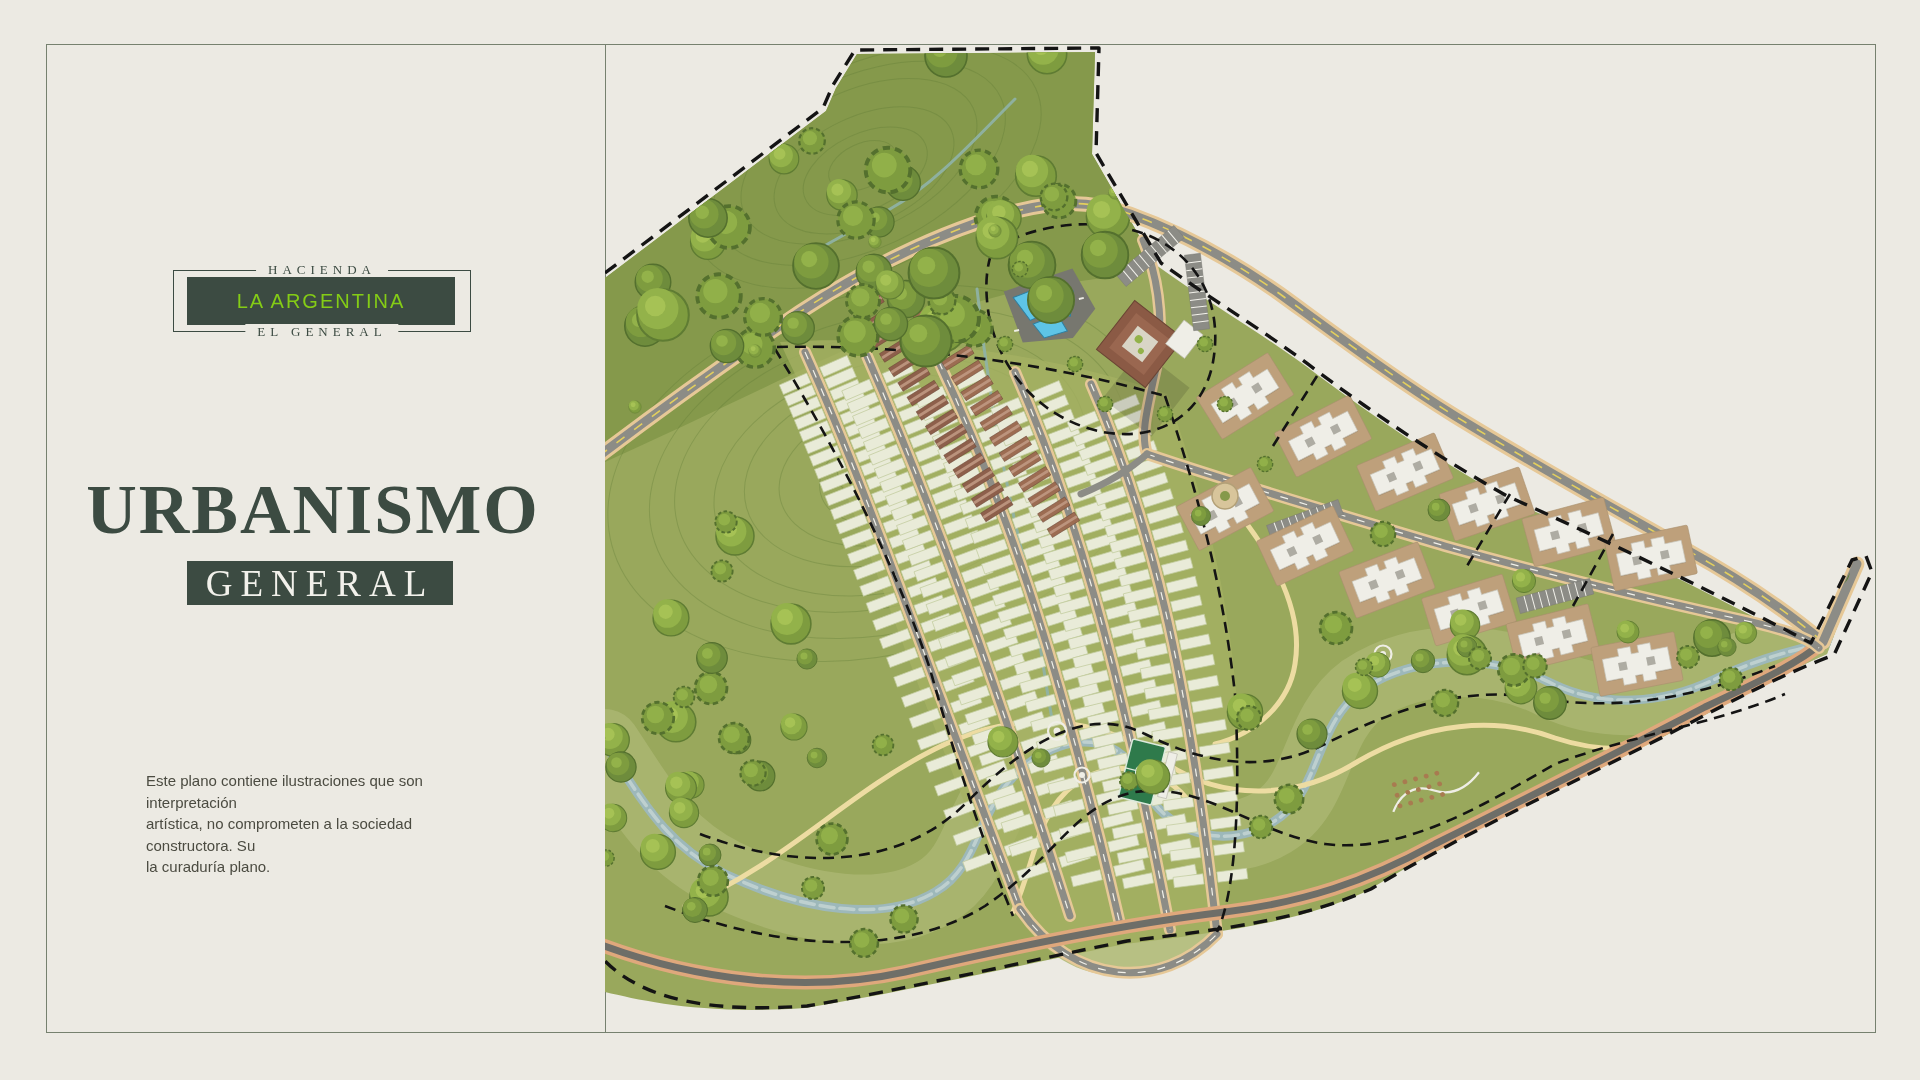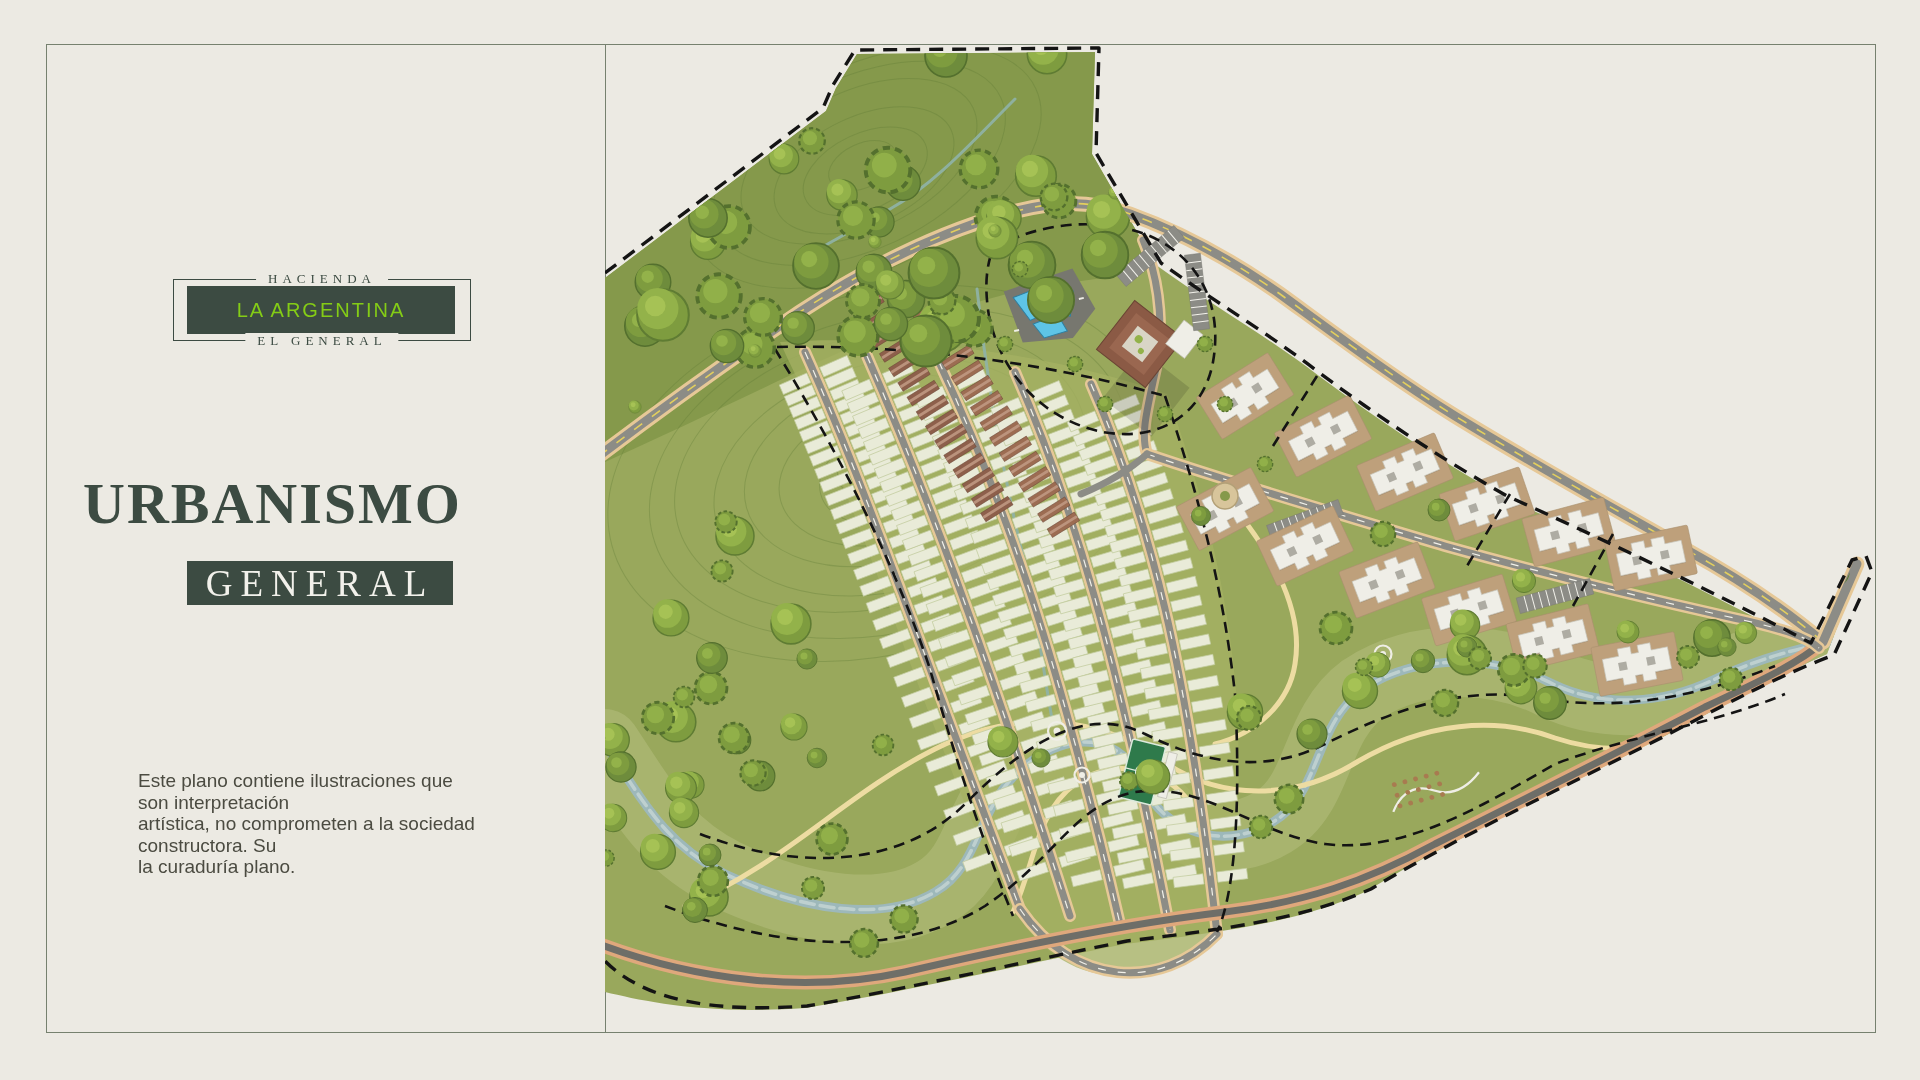--- a/index.html
+++ b/index.html
@@ -11,7 +11,7 @@
   .divider{position:absolute;left:605px;top:44px;width:1px;height:989px;background:var(--frame,#76816F);}
 
   
-  .logo{position:absolute;left:173px;top:279px;width:298px;height:62px;border:1.5px solid var(--ink,#3C4B42);box-sizing:border-box;padding-left:42px;}
+  .logo{position:absolute;left:173px;top:270px;width:298px;height:62px;border:1.5px solid var(--ink,#3C4B42);box-sizing:border-box;padding-left:42px;}
   .logo-badge{position:absolute;left:13px;top:6px;width:268px;height:48px;background:var(--ink,#3C4B42);display:flex;align-items:center;justify-content:center;}
   .logo-badge span{color:#84cc16;font-family:Liberation Sans, sans-serif;font-size:20px;letter-spacing:2px;white-space:nowrap;}
   .logo-top,.logo-bottom{position:absolute;left:50%;transform:translateX(-50%);background:var(--bg,#ECEAE3);padding:0 12px;color:var(--ink,#3C4B42);font-family:"Liberation Serif",serif;font-size:13px;letter-spacing:5px;white-space:nowrap;}

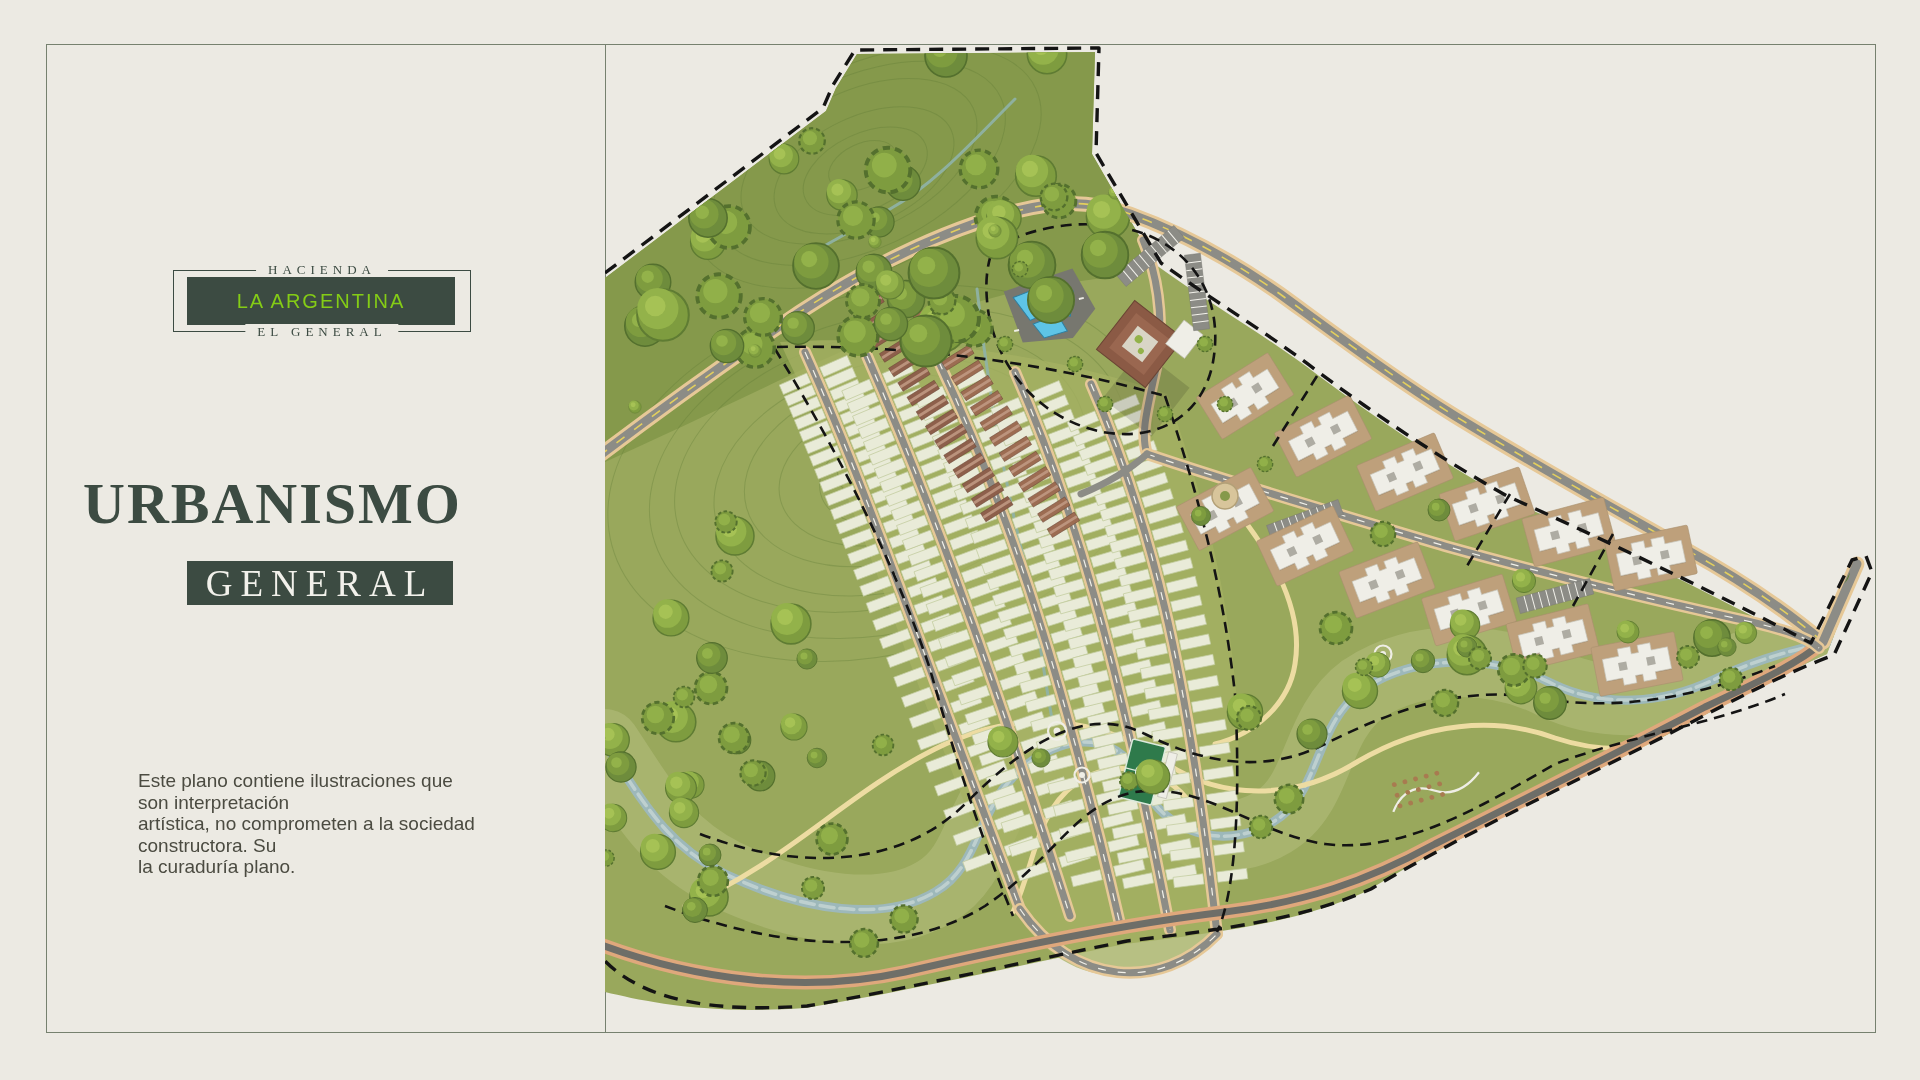--- a/index.html
+++ b/index.html
@@ -18,7 +18,7 @@
   .logo-top{top:-9px;}
   .logo-bottom{bottom:-9px;}
 
-  .title{position:absolute;left:83px;top:470px;width:460px;color:var(--ink,#3C4B42);font-family:"Liberation Serif",serif;font-size:58px;font-weight:bold;letter-spacing:2px;}
+  .title{position:absolute;left:83px;top:470px;width:460px;text-align:center;color:var(--ink,#3C4B42);font-family:"Liberation Serif",serif;font-size:70px;font-weight:bold;letter-spacing:2px;}
   .title-badge{position:absolute;left:187px;top:561px;width:266px;height:44px;background:var(--ink,#3C4B42);display:flex;align-items:center;justify-content:center;}
   .title-badge span{color:#F2F1EB;font-family:"Liberation Serif",serif;font-size:37px;letter-spacing:8px;}
 

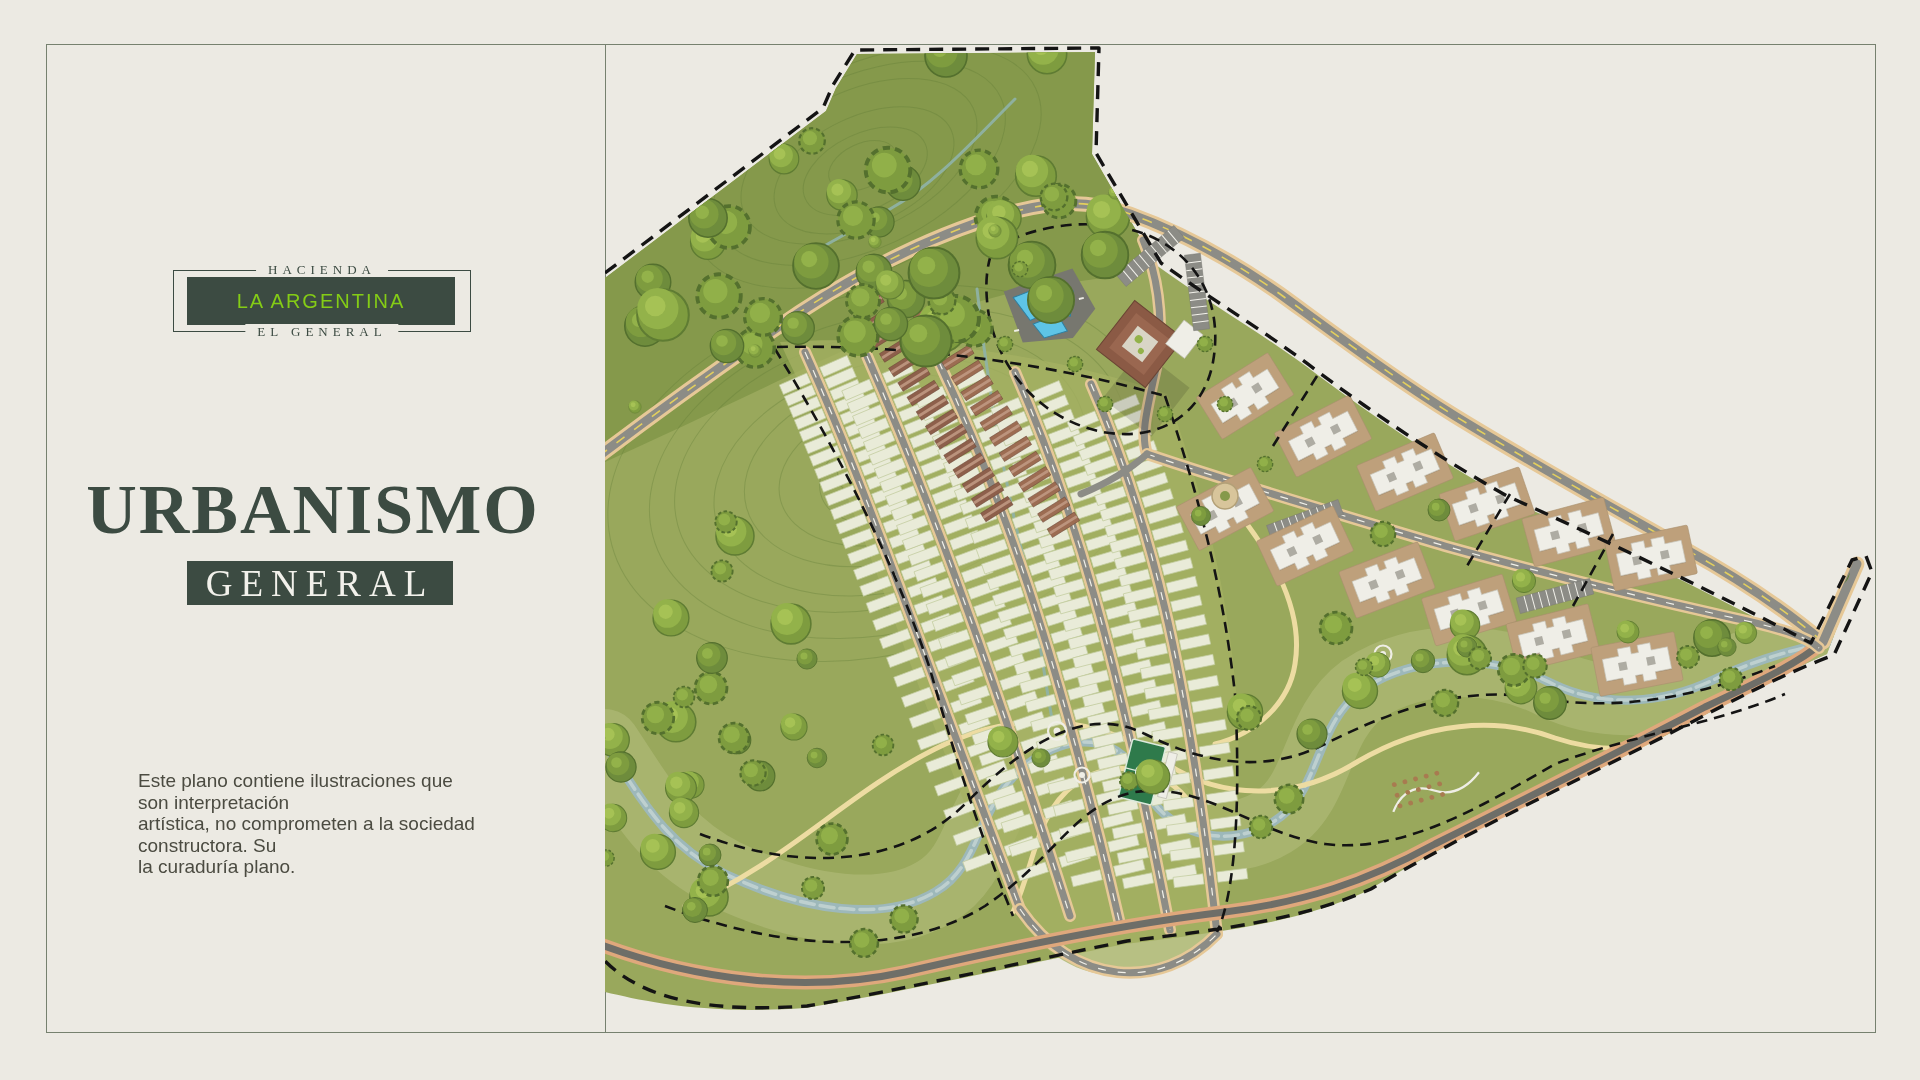--- a/index.html
+++ b/index.html
@@ -22,7 +22,7 @@
   .title-badge{position:absolute;left:187px;top:561px;width:266px;height:44px;background:var(--ink,#3C4B42);display:flex;align-items:center;justify-content:center;}
   .title-badge span{color:#F2F1EB;font-family:"Liberation Serif",serif;font-size:37px;letter-spacing:8px;}
 
-  .disclaimer{position:absolute;left:138px;top:770px;width:340px;color:var(--text,#4B4B41);font-size:19px;line-height:21.5px;}
+  .disclaimer{position:absolute;left:146px;top:770px;width:340px;color:var(--text,#4B4B41);font-size:15px;line-height:21.5px;}
 
   
   .p-base{fill:var(--mapBase,#99A85C);}

